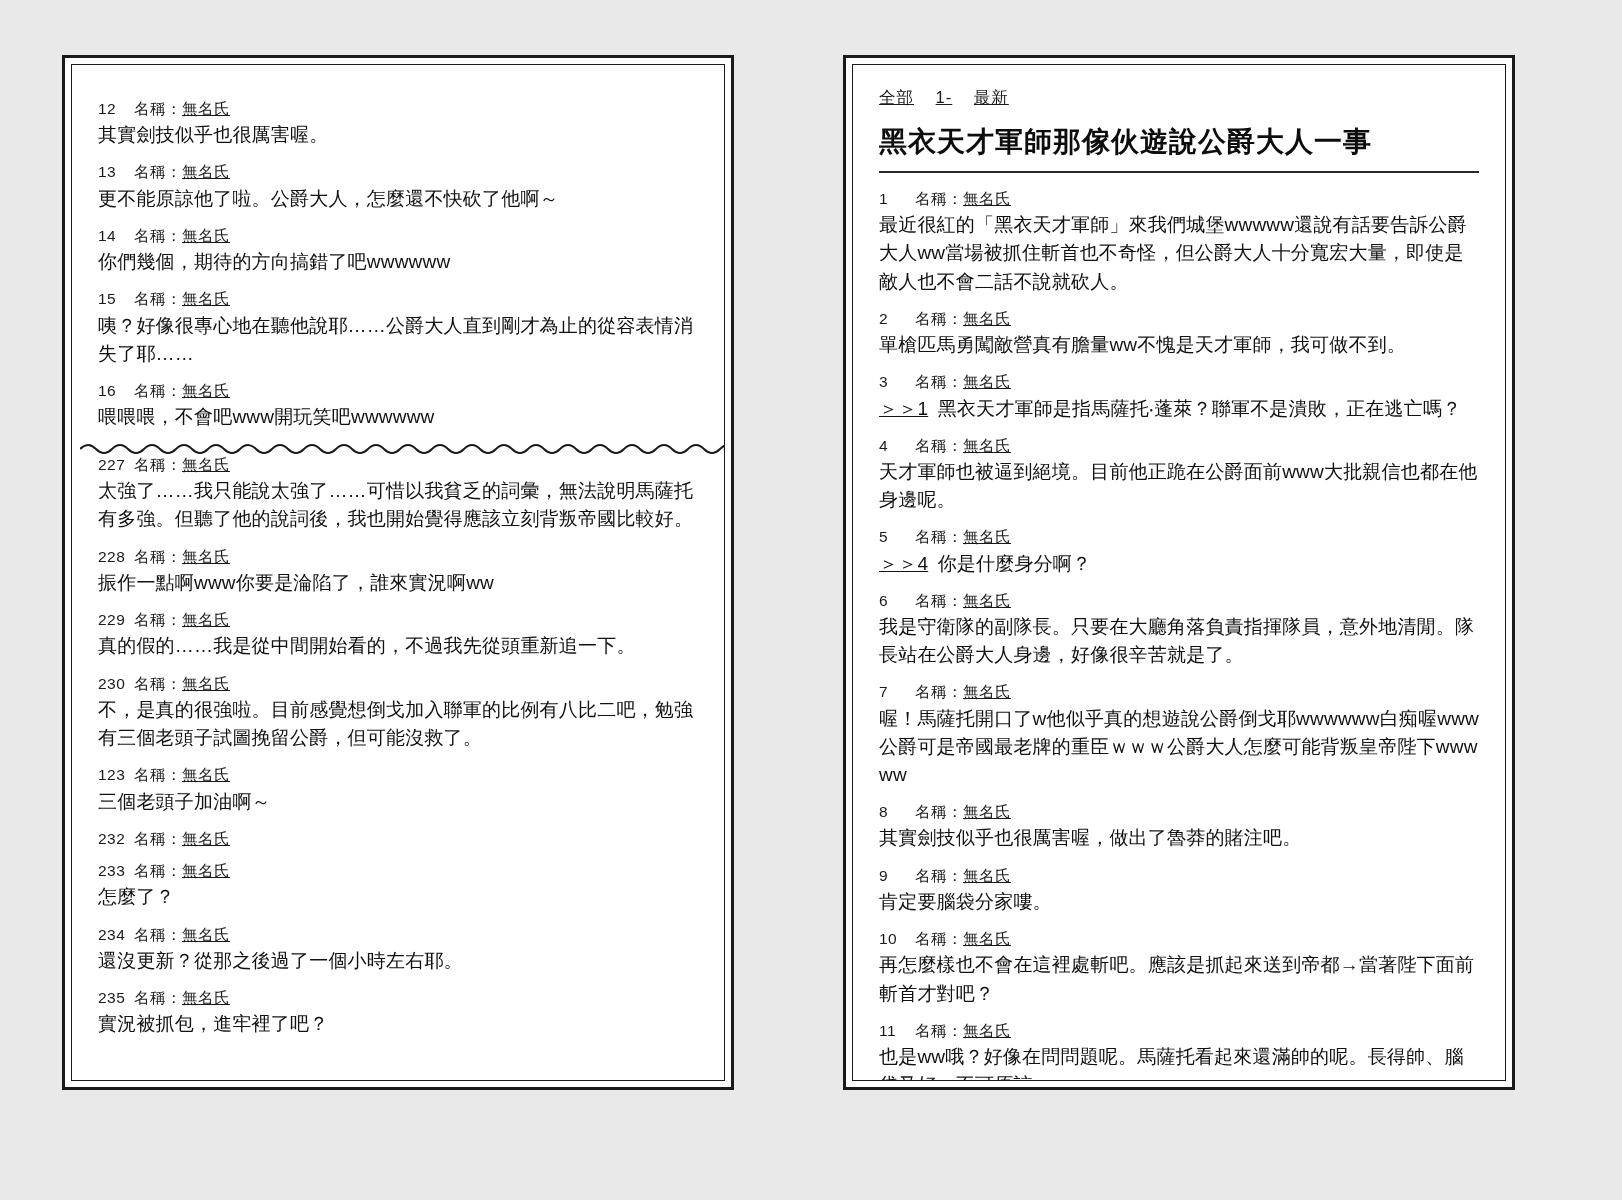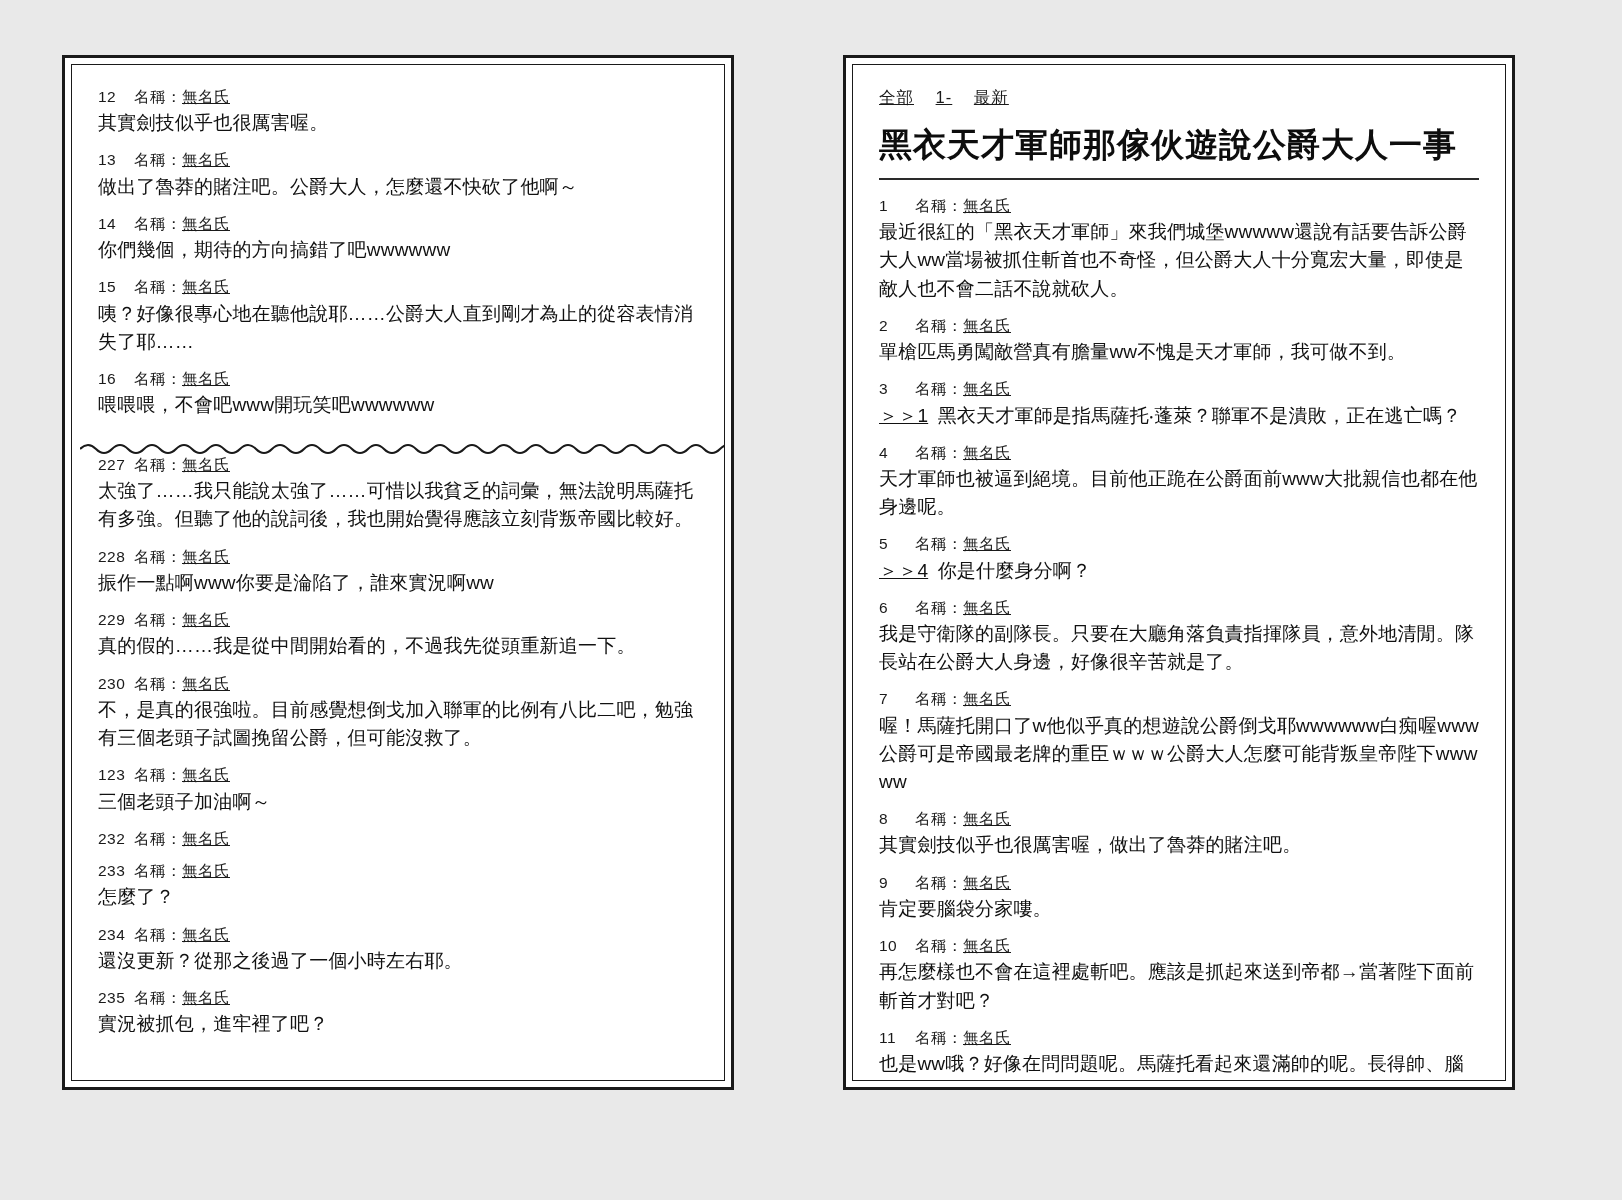--- a/index.html
+++ b/index.html
@@ -83,7 +83,7 @@
   
   #left-top {
     position: absolute;
-    left: 0; right: 0; top: 0;
+    left: 0; right: 0; top: 12px;
     padding: 22px 26px 0 26px;
     box-sizing: border-box;
   }

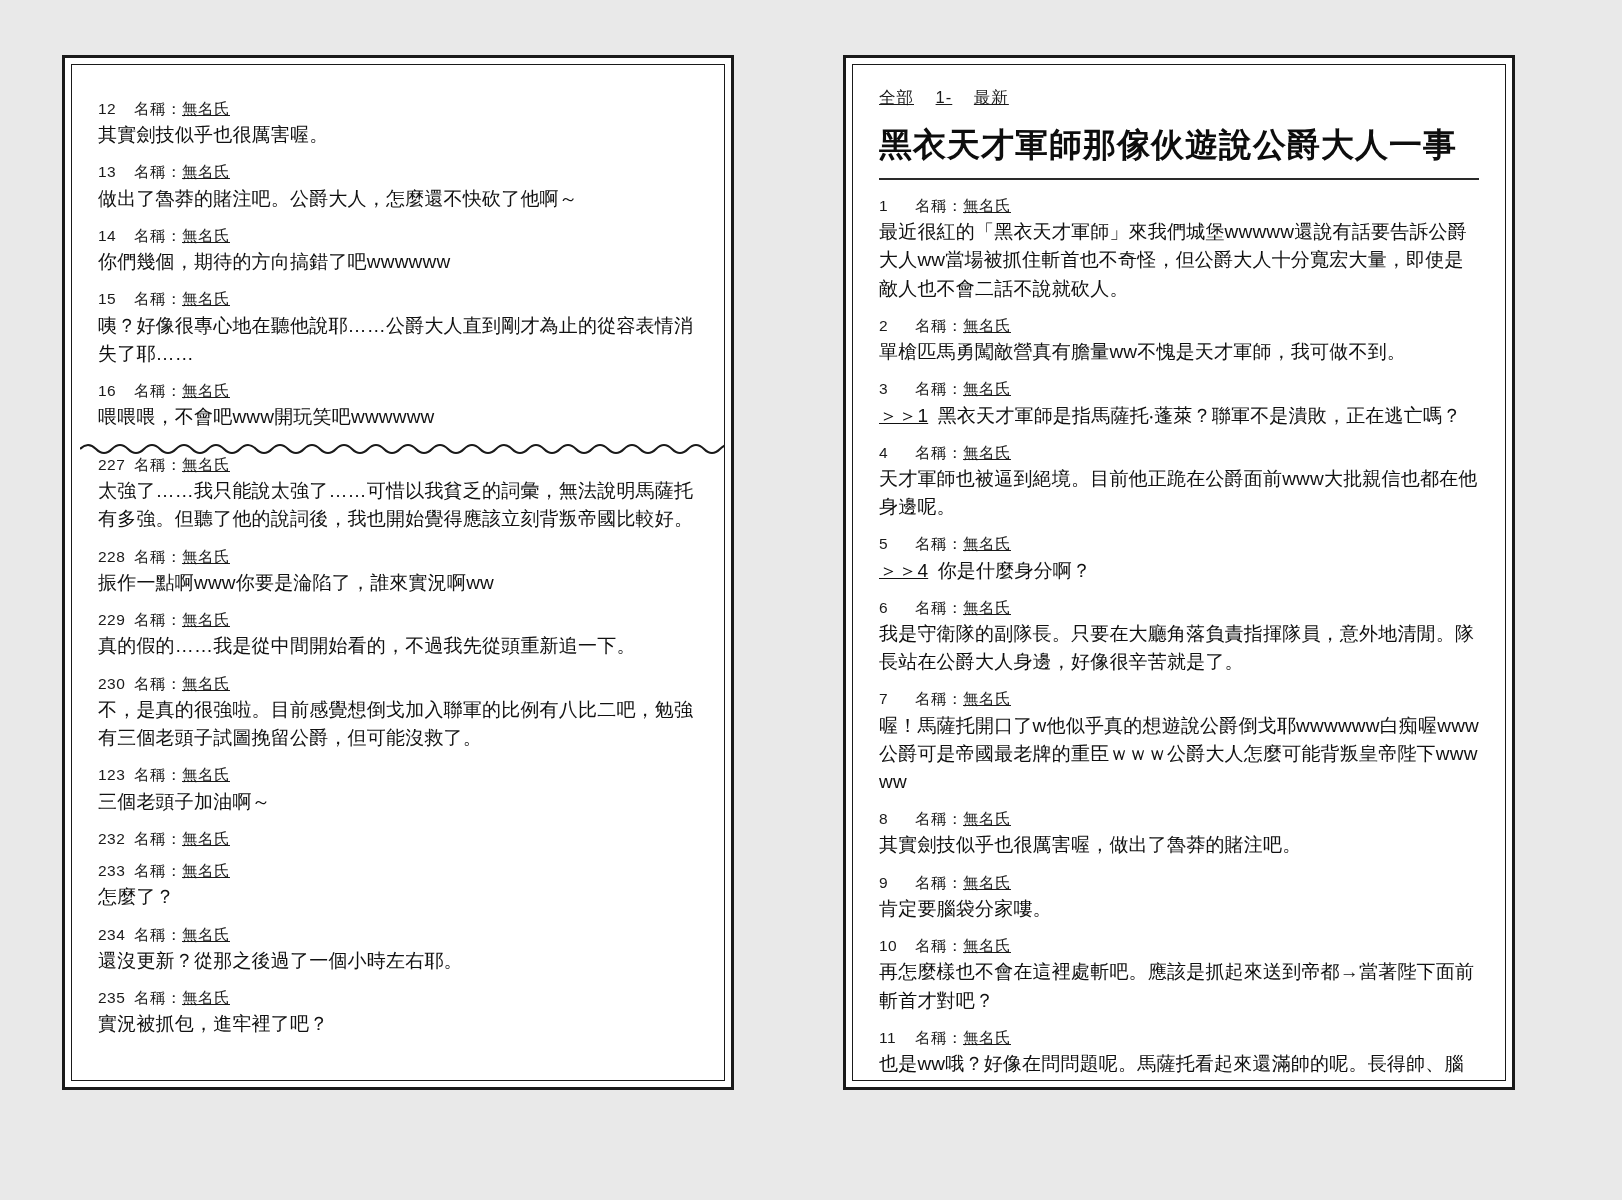--- a/index.html
+++ b/index.html
@@ -111,7 +111,7 @@
   }
   .nav-row span { text-decoration: underline; margin-right: 16px; }
   .board-title {
-    font-size: 33px;
+    font-size: 28px;
     font-weight: bold;
     letter-spacing: 1px;
     color: #0d0d0d;

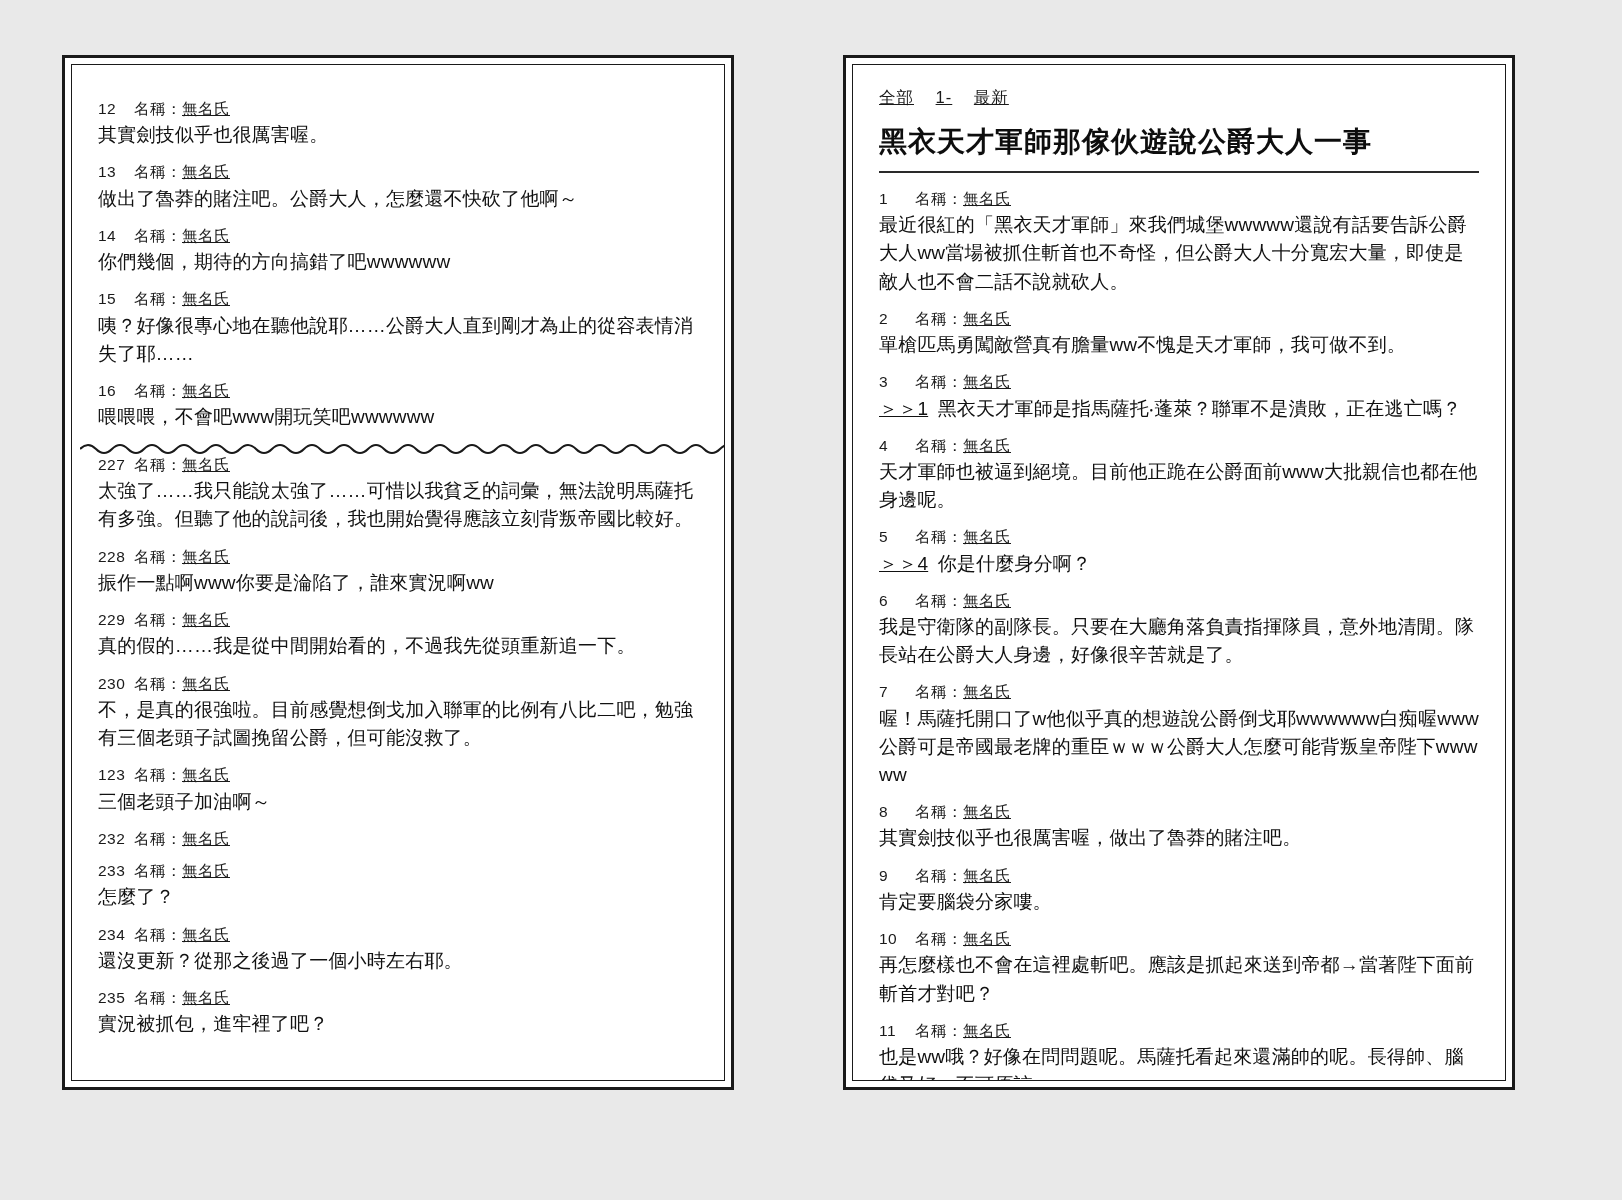--- a/index.html
+++ b/index.html
@@ -136,7 +136,7 @@
           </div>
           <div class="post">
             <div class="post-head"><span class="post-num">13</span><span class="post-namelabel">名稱：</span><span class="post-author">無名氏</span></div>
-            <div class="post-body">做出了魯莽的賭注吧。公爵大人，怎麼還不快砍了他啊～</div>
+            <div class="post-body">更不能原諒他了啦。公爵大人，怎麼還不快砍了他啊～</div>
           </div>
           <div class="post">
             <div class="post-head"><span class="post-num">14</span><span class="post-namelabel">名稱：</span><span class="post-author">無名氏</span></div>

